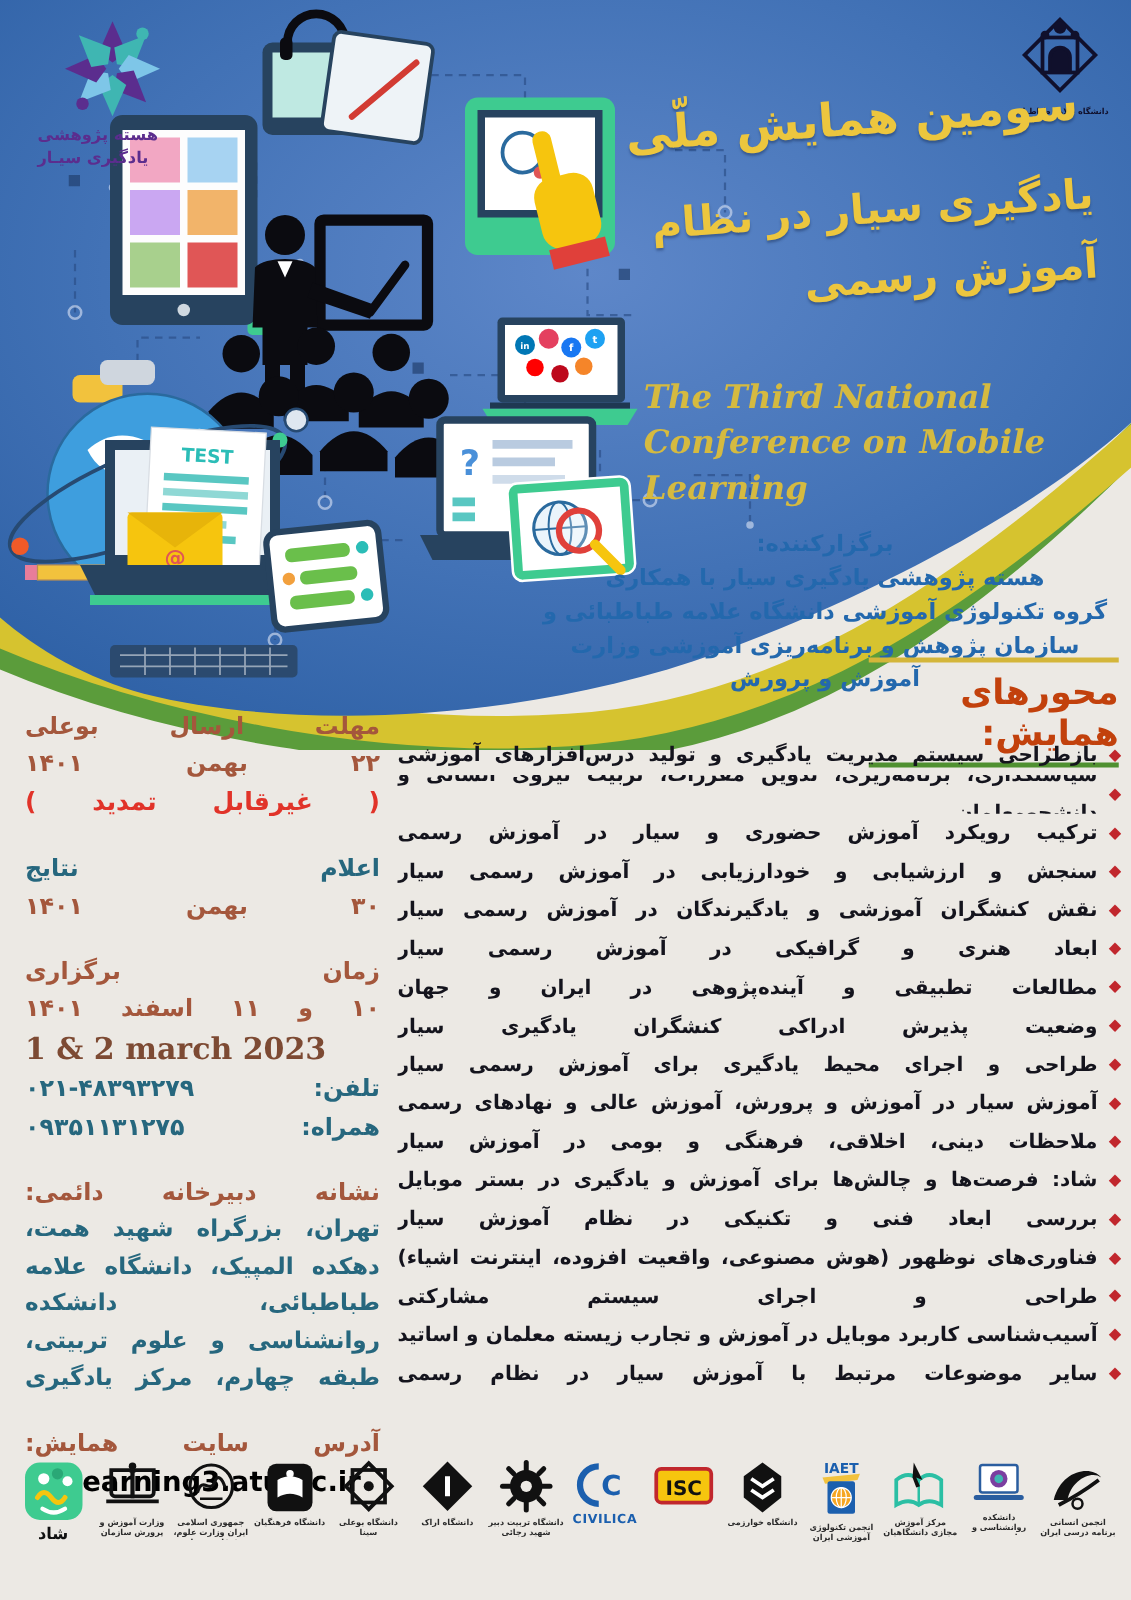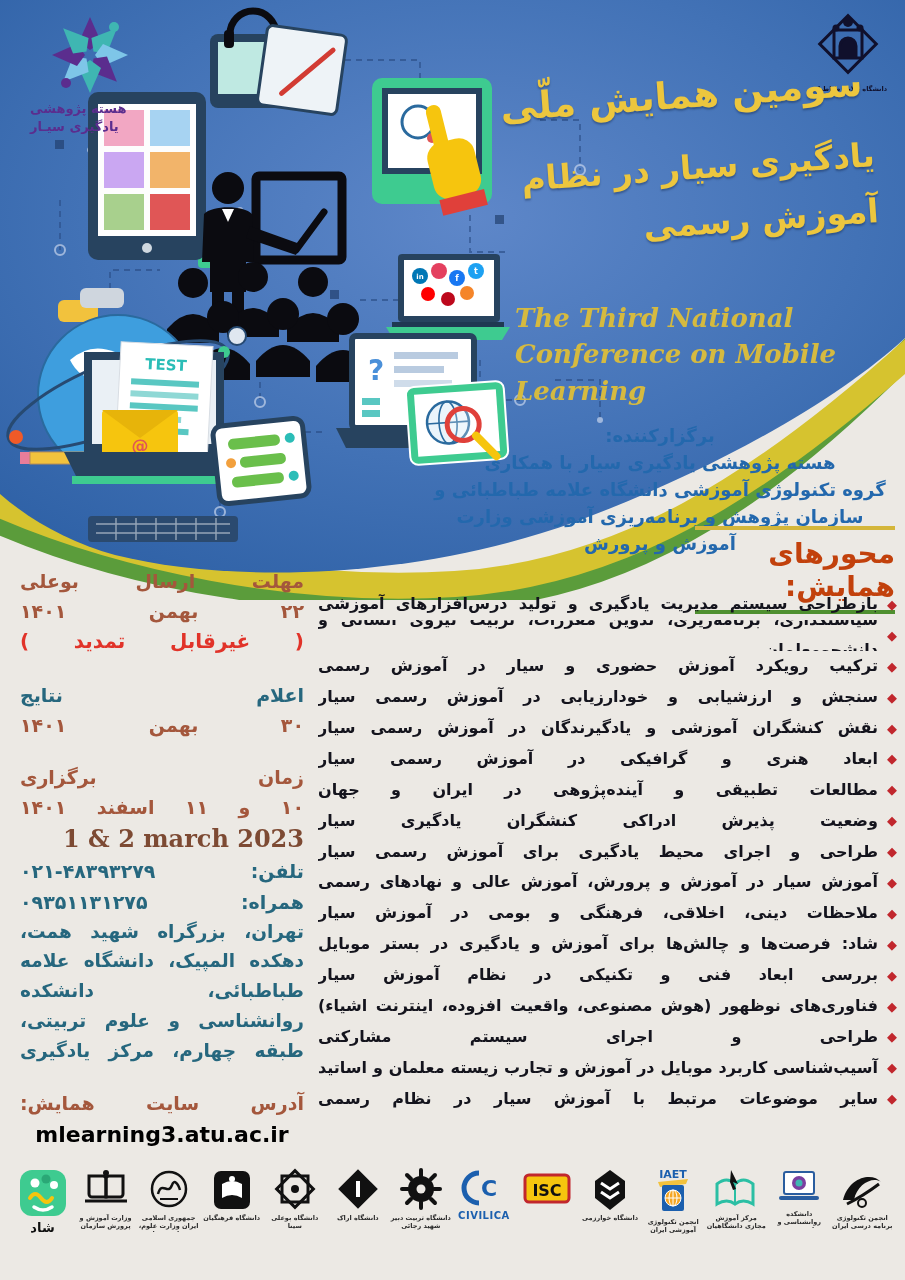--- a/index.html
+++ b/index.html
@@ -53,7 +53,7 @@
           font-size:19px;line-height:1.58;}
   .sb-row .num{direction:ltr;}
   .march{font-family:"DejaVu Serif",serif;color:#7d4a33;font-size:24px;font-weight:bold;
-         text-align:right;direction:ltr;line-height:1.45;}
+         text-align:left;direction:ltr;line-height:1.45;}
   .addr{color:#26677e;font-size:18.5px;font-weight:bold;text-align:justify;
         text-align-last:justify;line-height:1.62;}
   .url{color:#000000;font-size:22px;font-weight:bold;direction:ltr;text-align:center;line-height:1.5;}

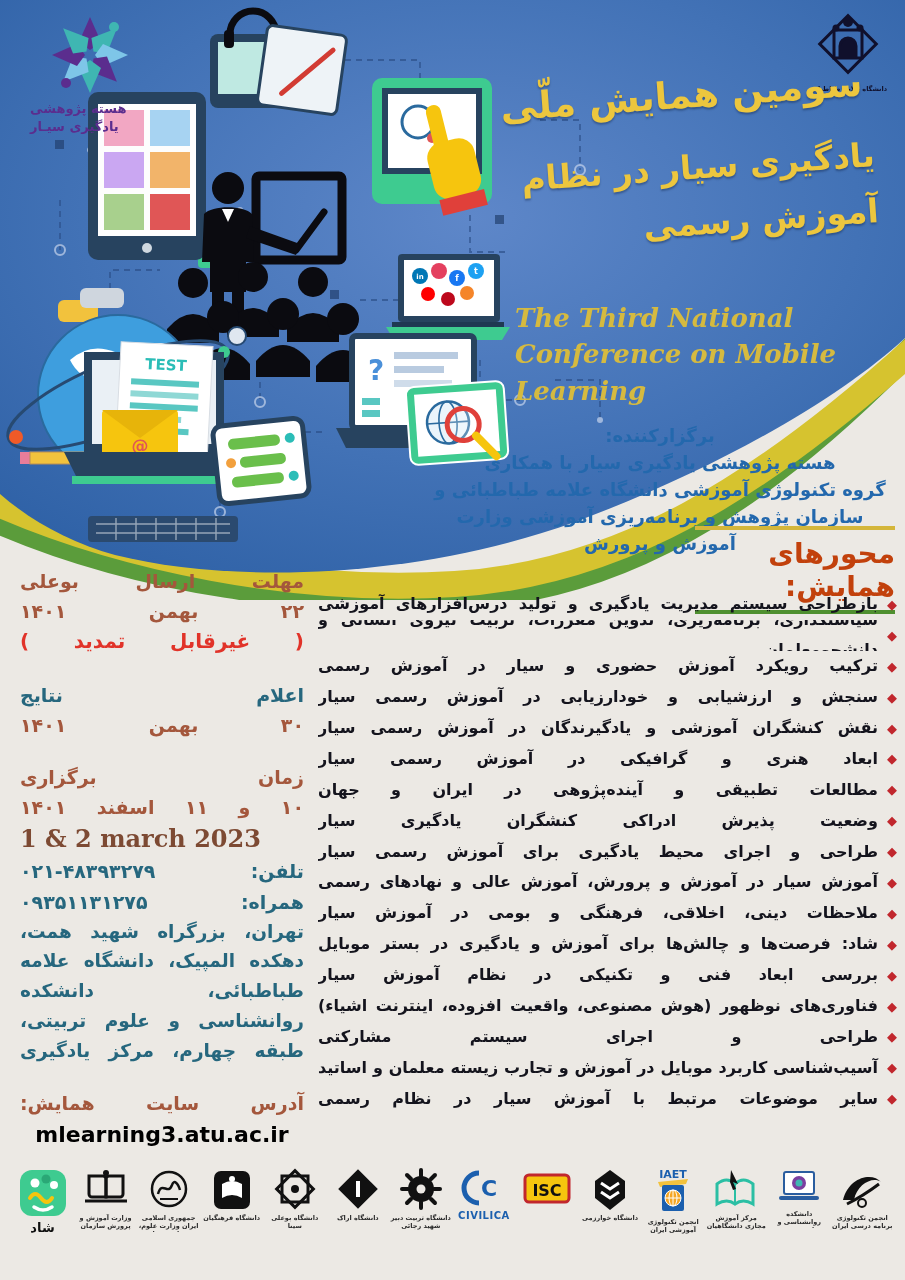--- a/index.html
+++ b/index.html
@@ -431,6 +431,7 @@
       <span>همراه:</span>
       <span class="num">۰۹۳۵۱۱۳۱۲۷۵</span>
     </div>
+    <div class="sb brown gap">نشانه دبیرخانه دائمی:</div>
     <div class="addr">تهران، بزرگراه شهید همت، دهکده المپیک، دانشگاه علامه طباطبائی، دانشکده روانشناسی و علوم تربیتی، طبقه چهارم، مرکز یادگیری</div>
     <div class="sb brown gap">آدرس سایت همایش:</div>
     <div class="url">mlearning3.atu.ac.ir</div>

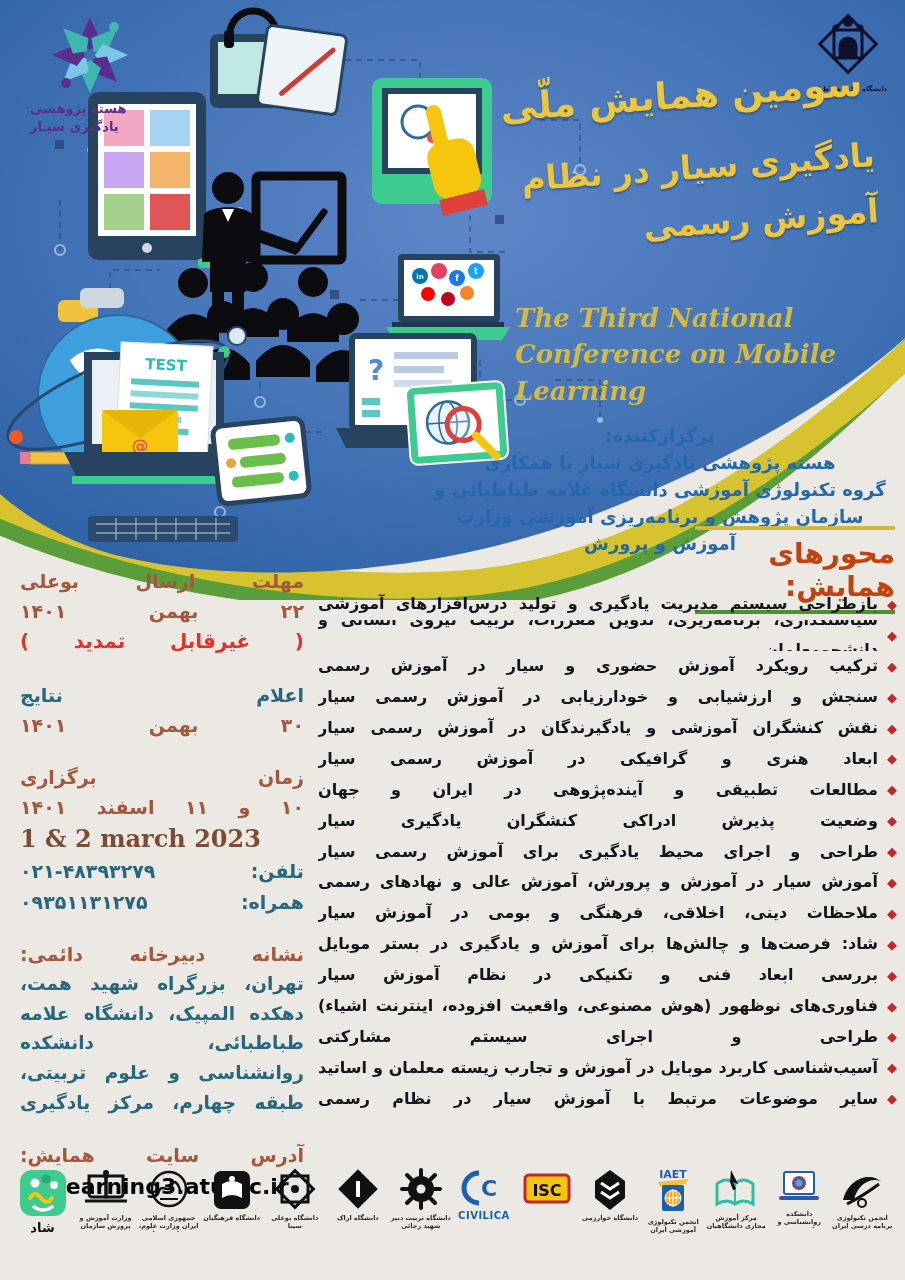--- a/index.html
+++ b/index.html
@@ -575,7 +575,7 @@
         <path d="M10,36 q16,-8 32,-20" fill="none" stroke="#111" stroke-width="3"></path>
         <circle cx="25" cy="35" r="4" fill="none" stroke="#111" stroke-width="2"></circle>
       </svg>
-      <div class="caption">انجمن تکنولوژی برنامه درسی ایران</div>
+      <div class="caption">انجمن انسانی برنامه درسی ایران</div>
     </div>
 
   </footer>

